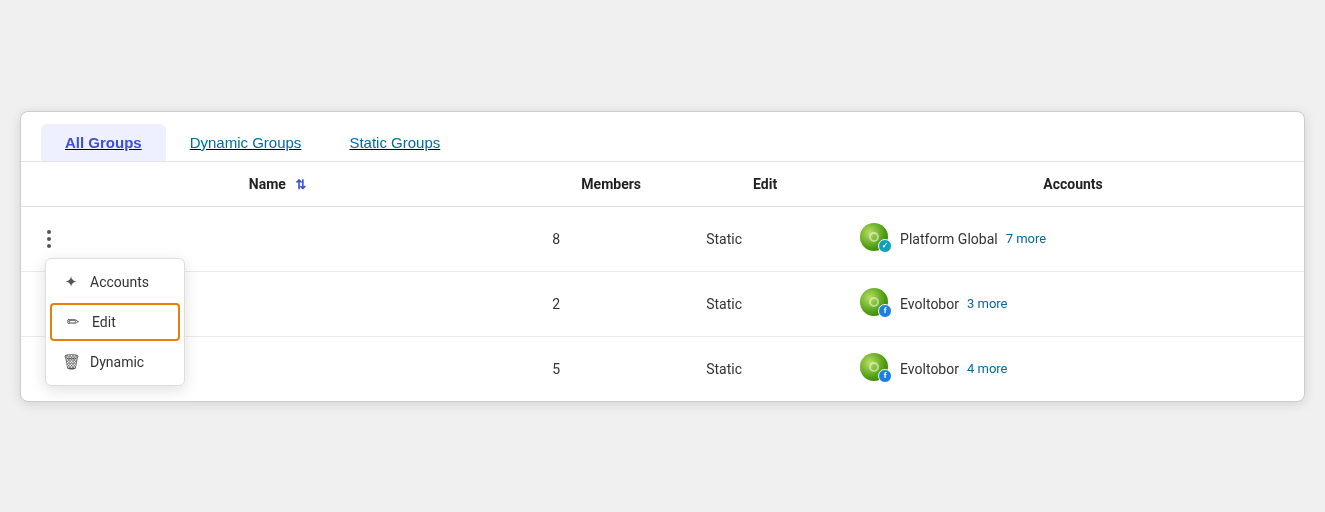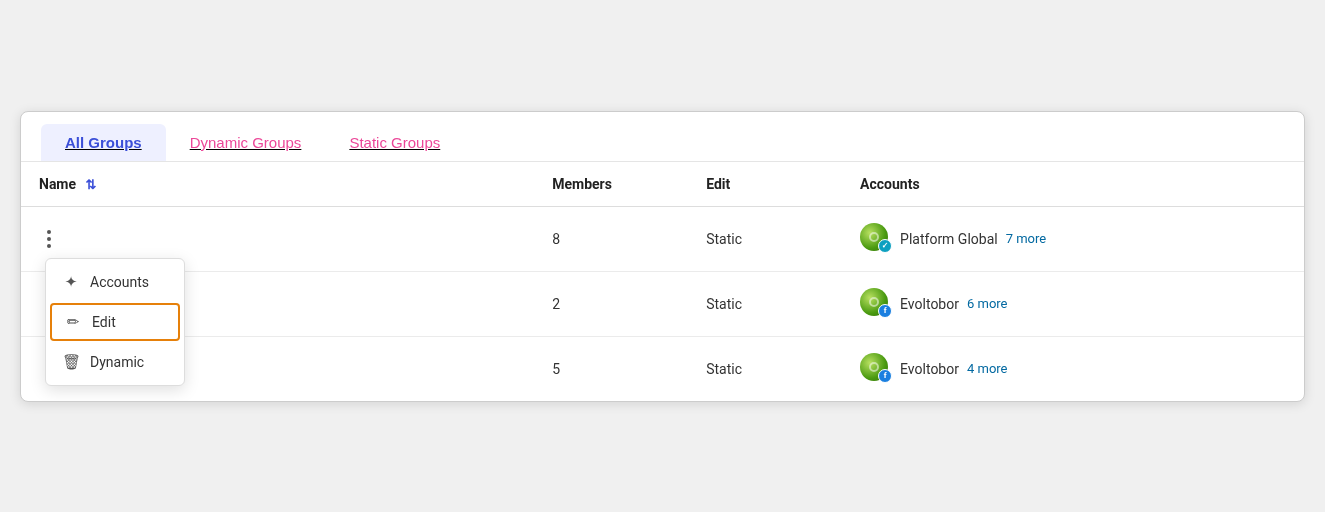--- a/index.html
+++ b/index.html
@@ -62,7 +62,7 @@
       font-size: 15px;
       cursor: pointer;
       border-radius: 6px 6px 0 0;
-      color: #ec4899;
+      color: #0369a1;
       font-weight: 400;
       border: none;
       background: none;

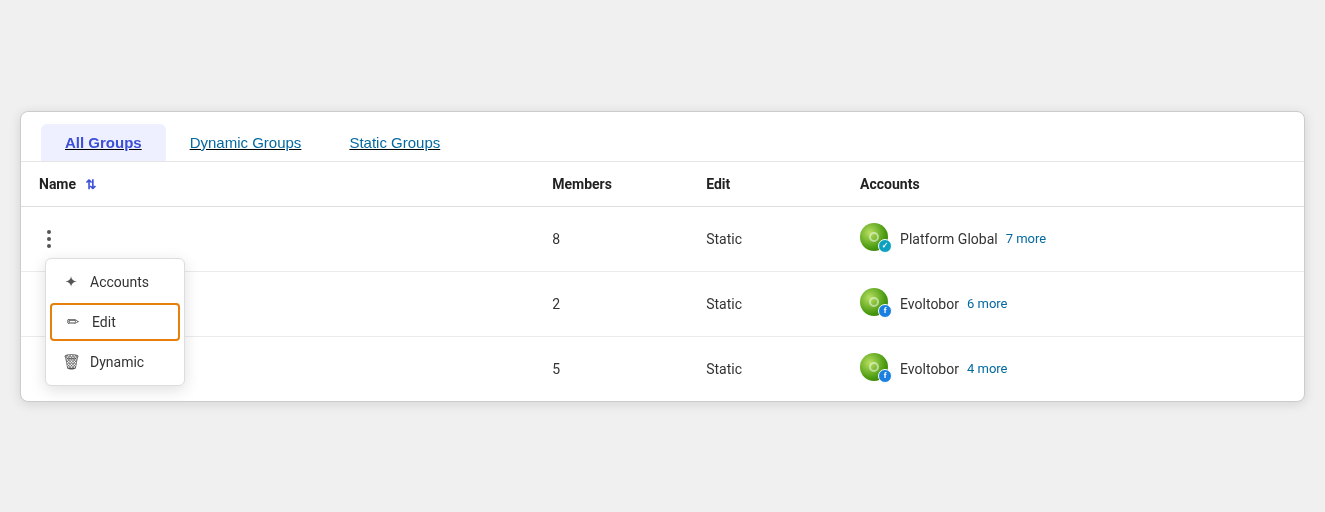--- a/index.html
+++ b/index.html
@@ -85,7 +85,7 @@
     }
     thead th {
       padding: 14px 18px;
-      text-align: left;
+      text-align: center;
       font-size: 14px;
       font-weight: 700;
       color: #222;

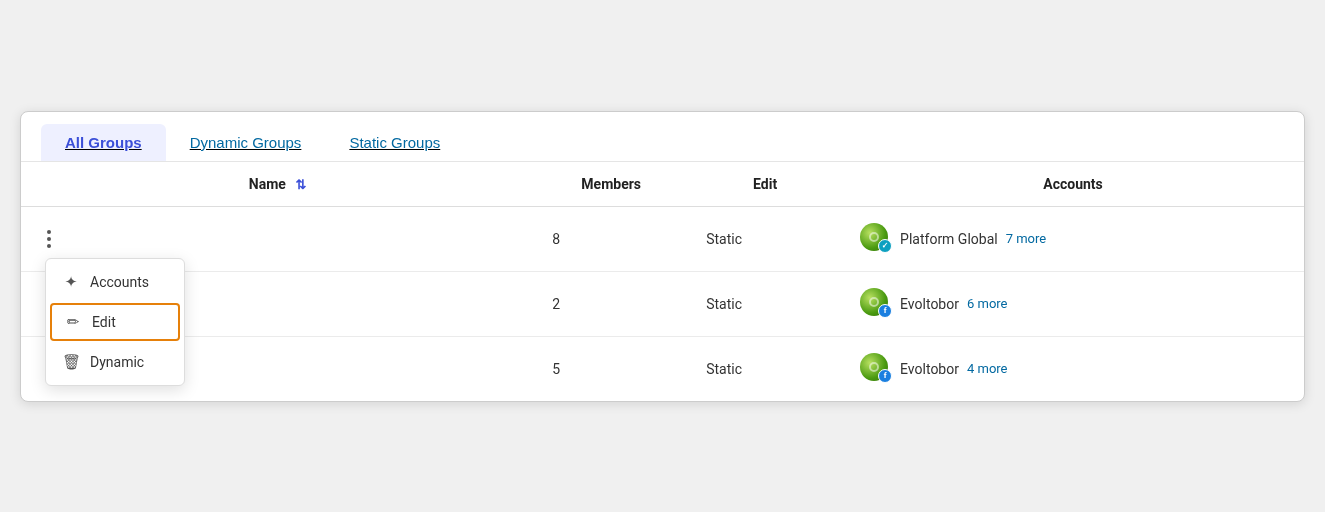--- a/index.html
+++ b/index.html
@@ -324,7 +324,7 @@
                 </div>
               </div>
               <span>Evoltobor</span>
-              <span class="more-link">6 more</span>
+              <span class="more-link">3 more</span>
             </div>
           </td>
         </tr>

